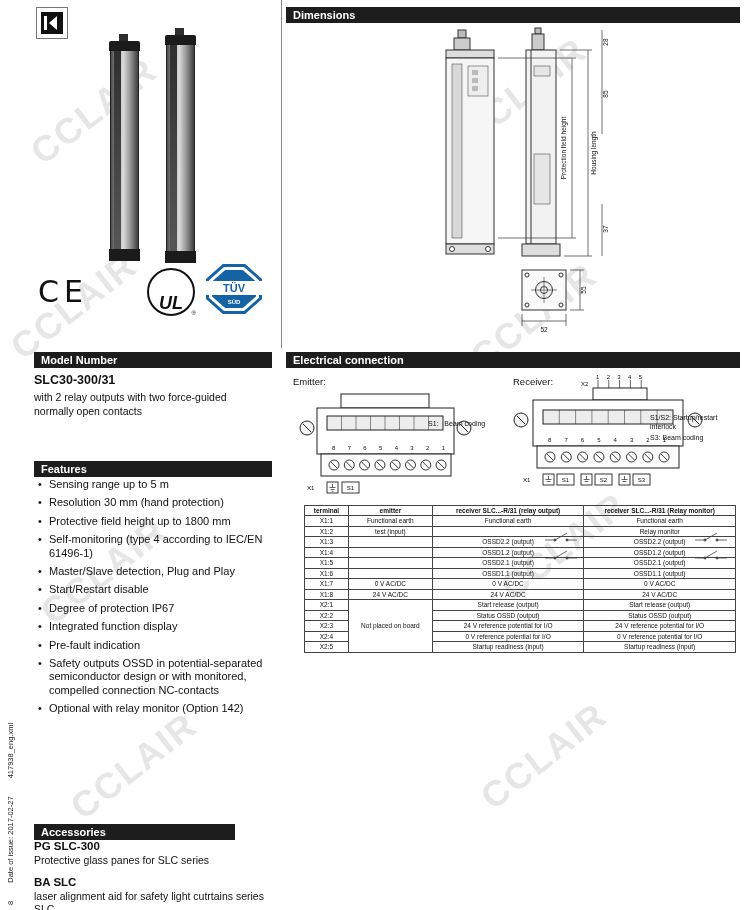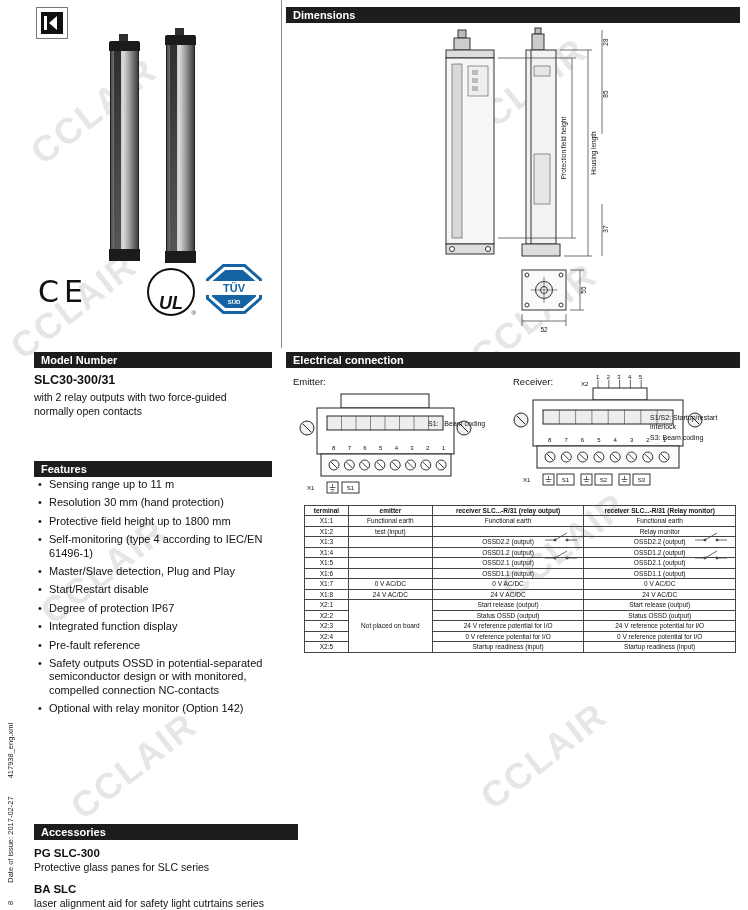--- a/index.html
+++ b/index.html
@@ -124,7 +124,7 @@
 
   <div class="sec-header" style="left:34px;top:461px;width:238px;">Features</div>
   <ul class="features-list" id="features-list">
-      <li>Sensing range up to 11 m</li>
+      <li>Sensing range up to 5 m</li>
       <li>Resolution 30 mm (hand protection)</li>
       <li>Protective field height up to 1800 mm</li>
       <li>Self-monitoring (type 4 according to IEC/EN 61496-1)</li>

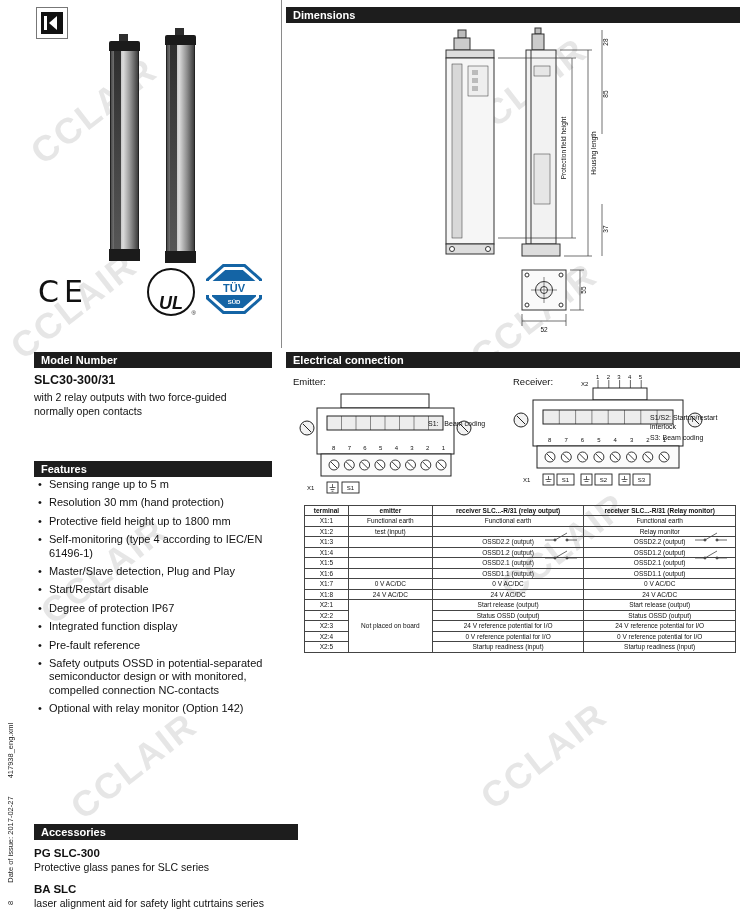--- a/index.html
+++ b/index.html
@@ -132,7 +132,7 @@
       <li>Start/Restart disable</li>
       <li>Degree of protection IP67</li>
       <li>Integrated function display</li>
-      <li>Pre-fault reference</li>
+      <li>Pre-fault indication</li>
       <li>Safety outputs OSSD in potential-separated semiconductor design or with monitored, compelled connection NC-contacts</li>
       <li>Optional with relay monitor (Option 142)</li>
     </ul>

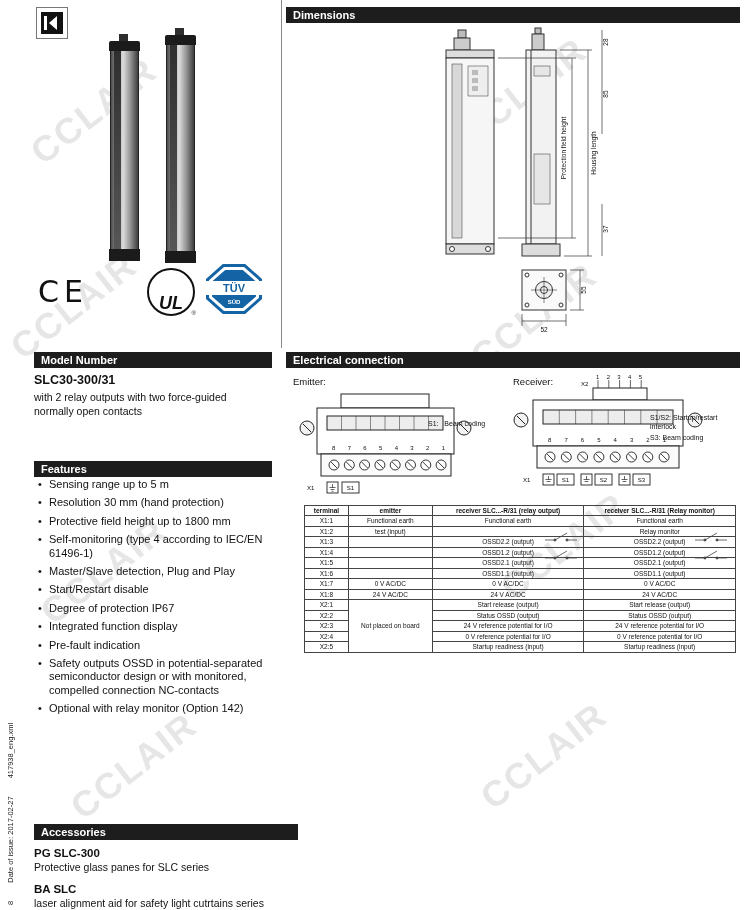--- a/index.html
+++ b/index.html
@@ -137,7 +137,7 @@
       <li>Optional with relay monitor (Option 142)</li>
     </ul>
 
-  <div class="sec-header" style="left:34px;top:824px;width:264px;">Accessories</div>
+  <div class="sec-header" style="left:34px;top:824px;width:201px;">Accessories</div>
   <div class="accessories">
     <div class="acc-name" style="margin-top:7px;">PG SLC-300</div>
     <div class="acc-desc">Protective glass panes for SLC series</div>

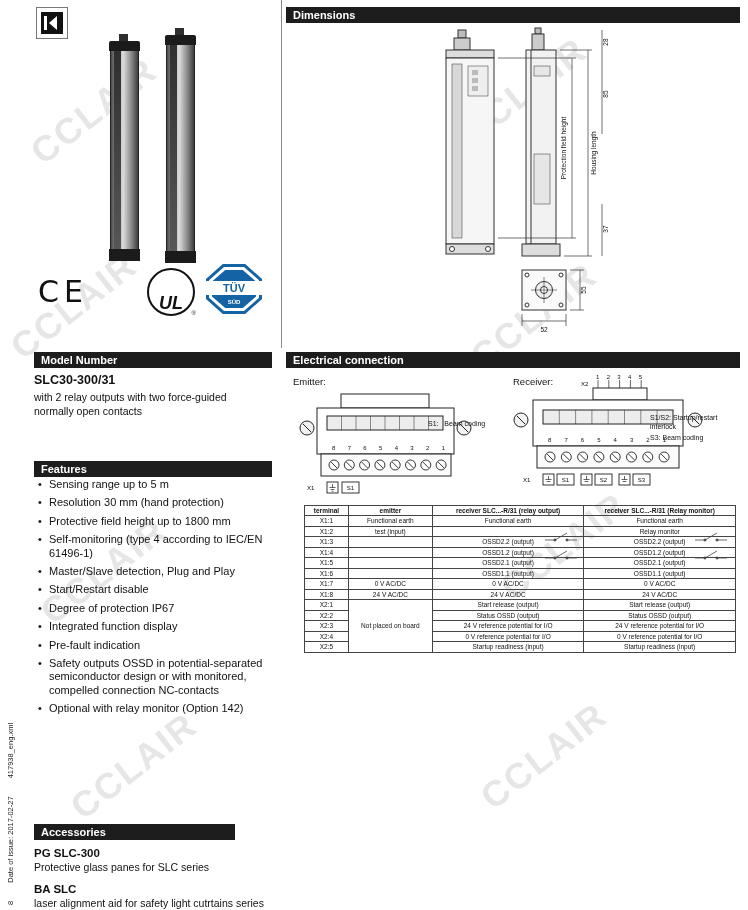--- a/index.html
+++ b/index.html
@@ -139,7 +139,7 @@
 
   <div class="sec-header" style="left:34px;top:824px;width:201px;">Accessories</div>
   <div class="accessories">
-    <div class="acc-name" style="margin-top:7px;">PG SLC-300</div>
+    <div class="acc-name" style="margin-top:0;">PG SLC-300</div>
     <div class="acc-desc">Protective glass panes for SLC series</div>
     <div class="acc-name">BA SLC</div>
     <div class="acc-desc">laser alignment aid for safety light cutrtains series SLC</div>

